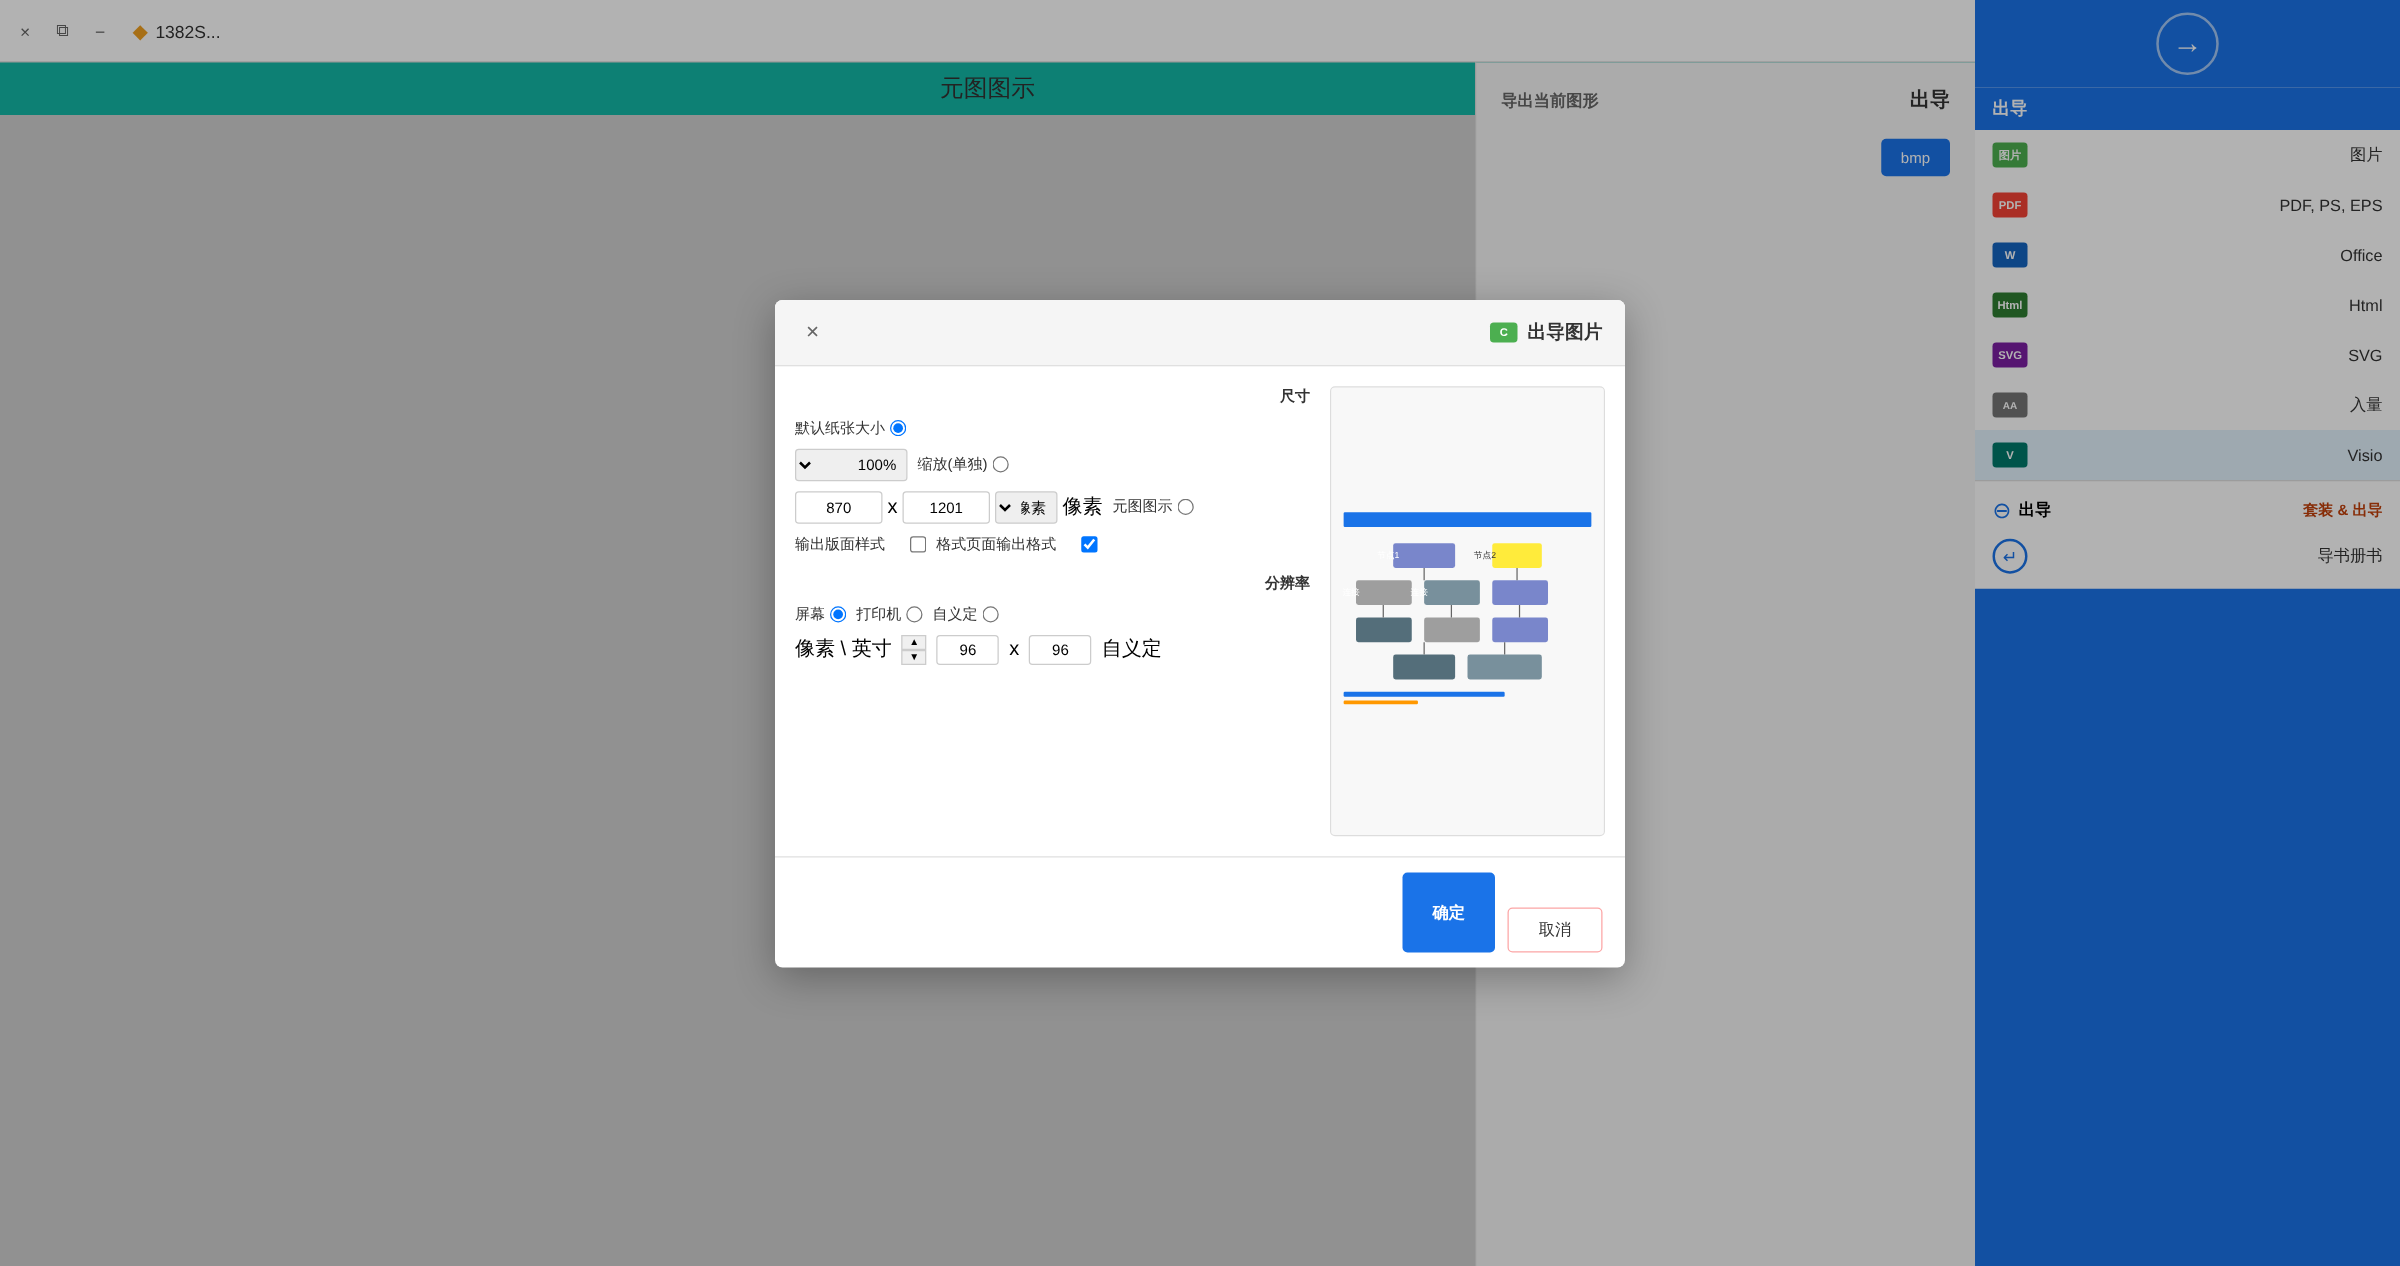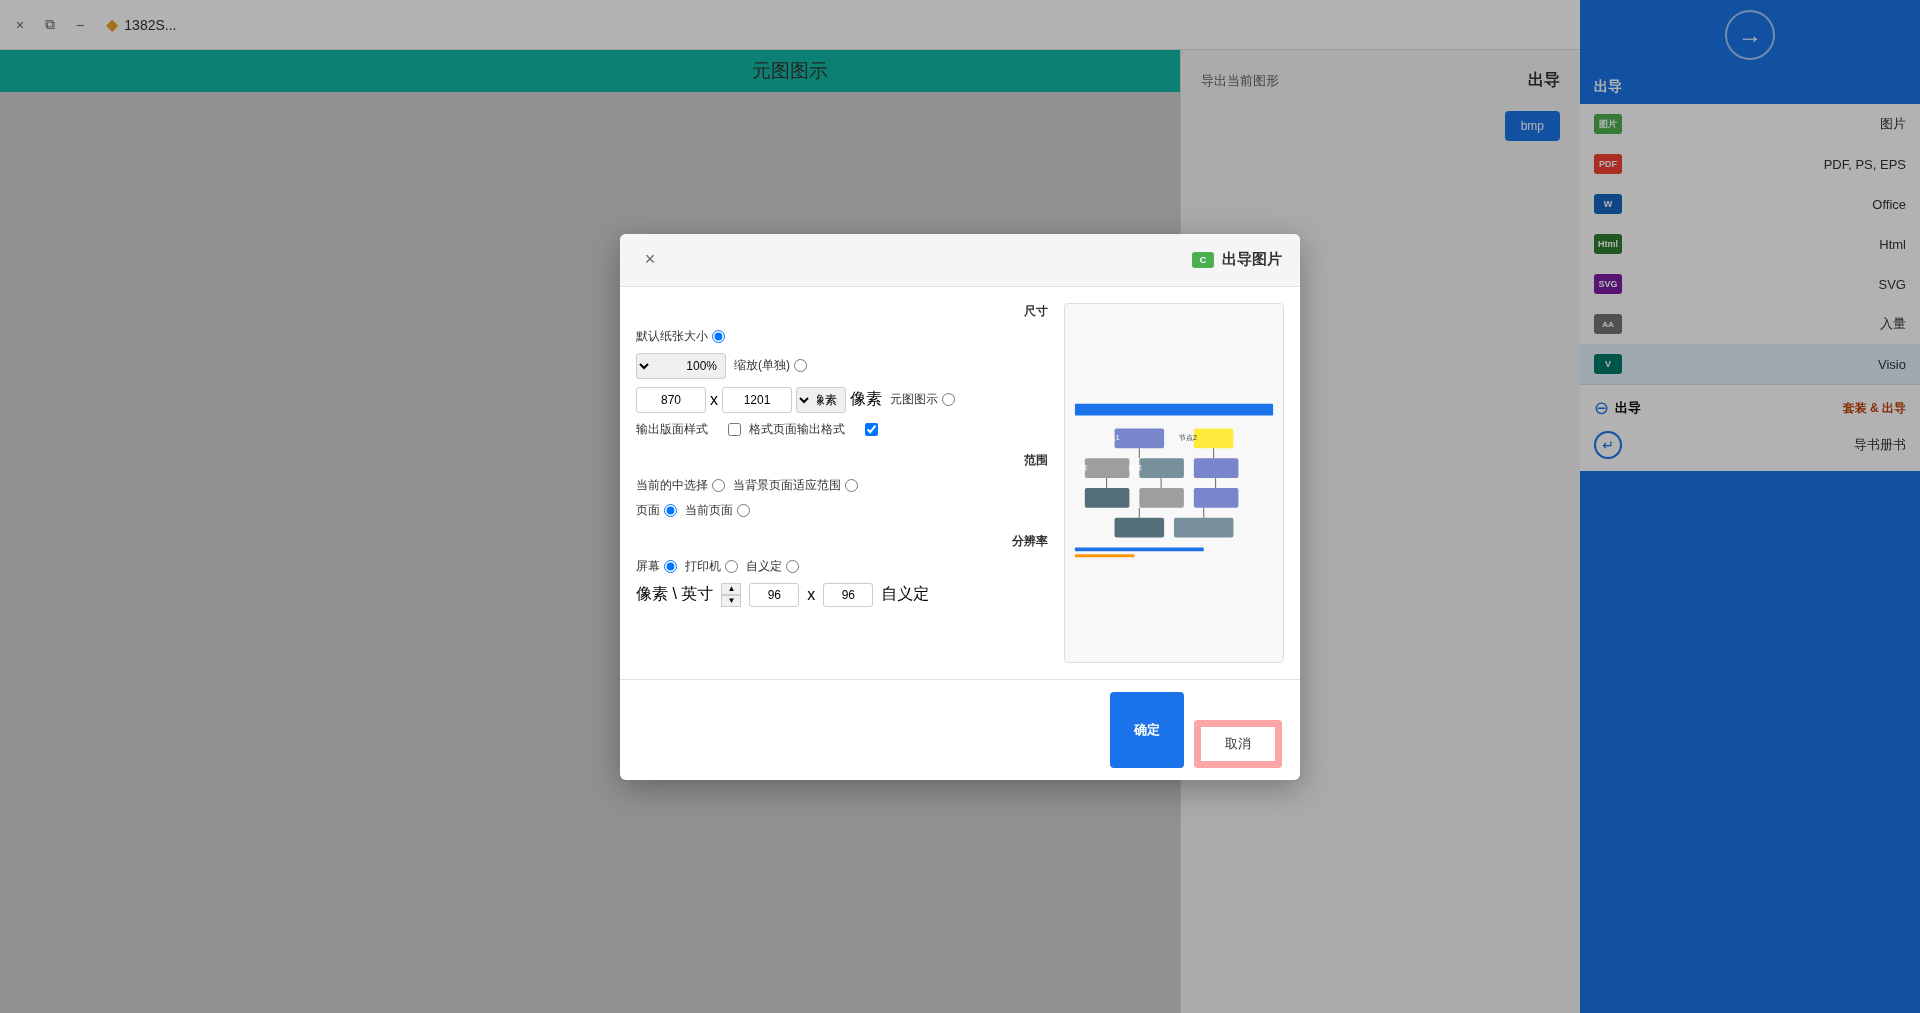--- a/index.html
+++ b/index.html
@@ -466,7 +466,7 @@
 <div class="export-panel">
   <div class="export-panel-title">
     <span>出导</span>
-    <span style="font-size:13px;font-weight:normal;color:#666;">导出当前图形</span>
+    <span style="font-size:13px;font-weight:bold;color:#666;">导出当前图形</span>
   </div>
   <button class="export-format-btn">bmp</button>
 </div>

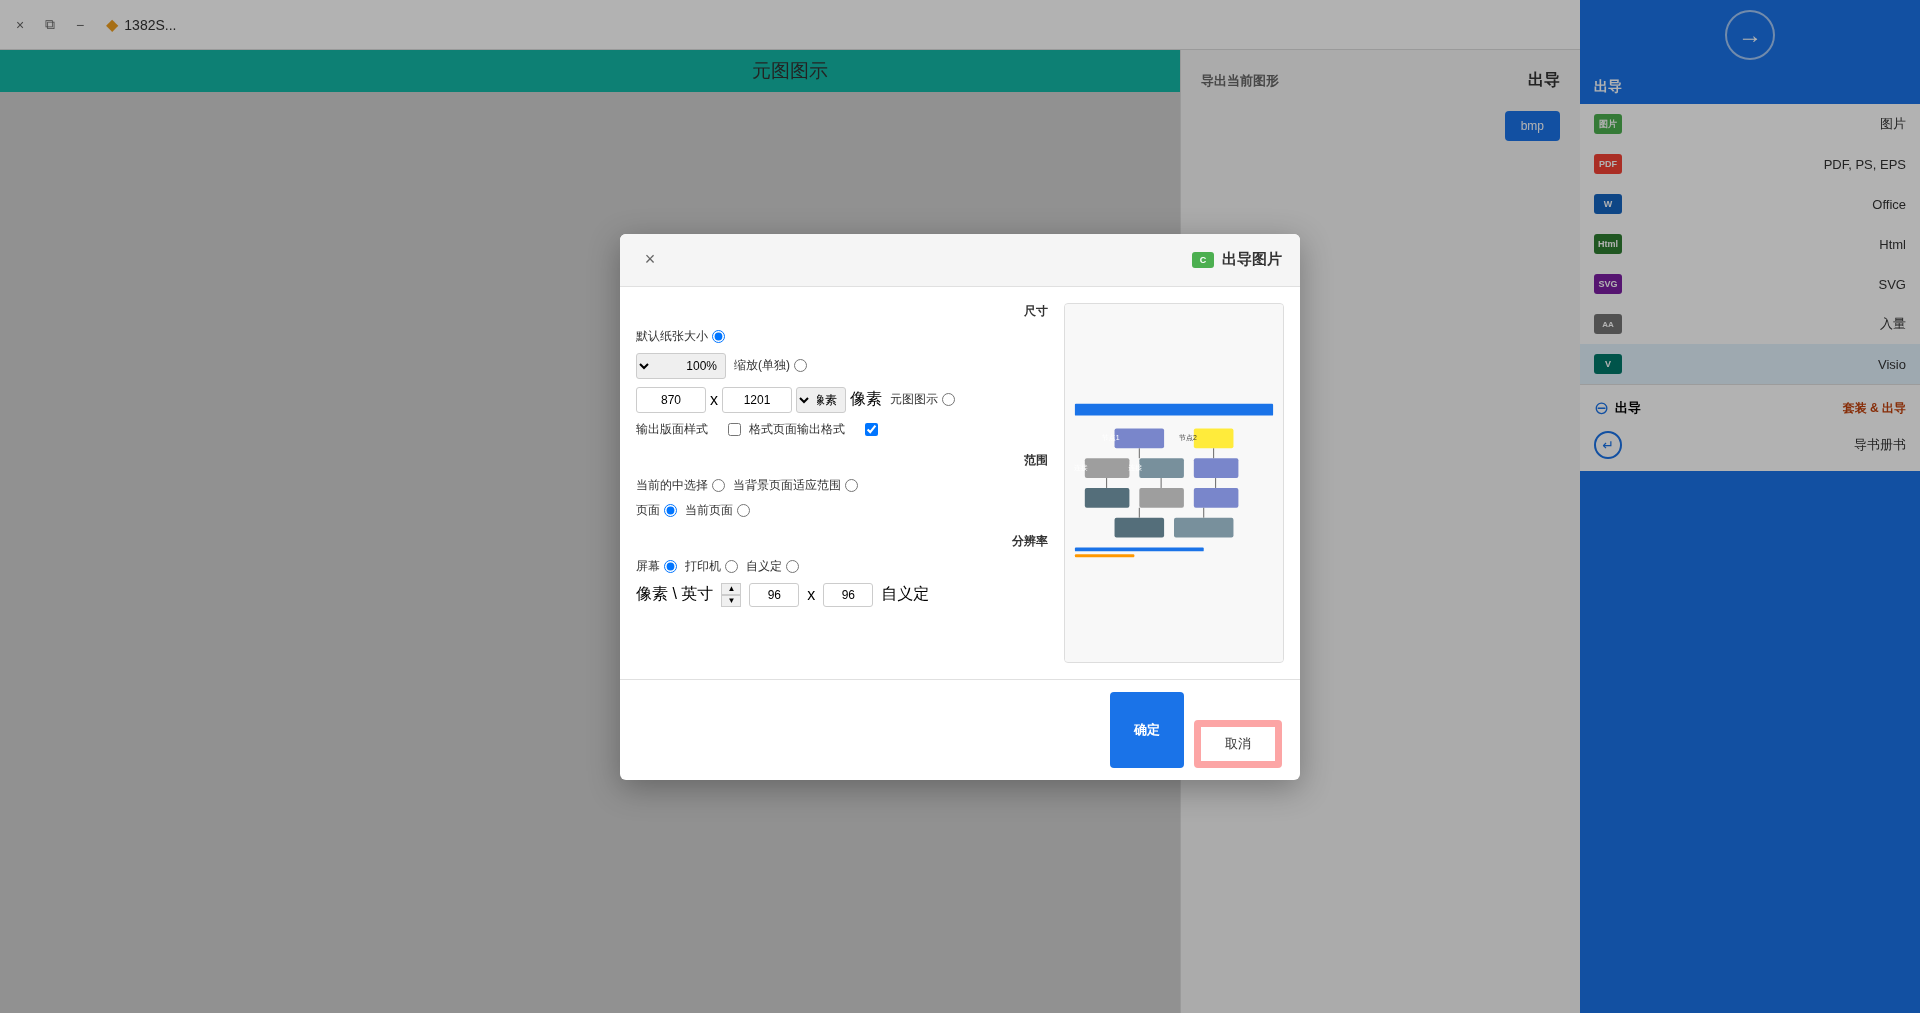--- a/index.html
+++ b/index.html
@@ -577,30 +577,6 @@
           </div>
         </div>
 
-        <div class="settings-section">
-          <div class="settings-label">范围</div>
-
-          <div class="settings-row">
-            <label class="radio-label">
-              <input type="radio" name="rangeopt" style="">
-              <span>当背景页面适应范围</span>
-            </label>
-            <label class="radio-label">
-              <input type="radio" name="rangeopt" style="">
-              <span>当前的中选择</span>
-            </label>
-          </div>
-          <div class="settings-row">
-            <label class="radio-label">
-              <input type="radio" name="rangeopt" style="">
-              <span>当前页面</span>
-            </label>
-            <label class="radio-label">
-              <input type="radio" name="rangeopt" checked="" style="">
-              <span>页面</span>
-            </label>
-          </div>
-        </div>
 
         <div class="settings-section">
           <div class="settings-label">分辨率</div>

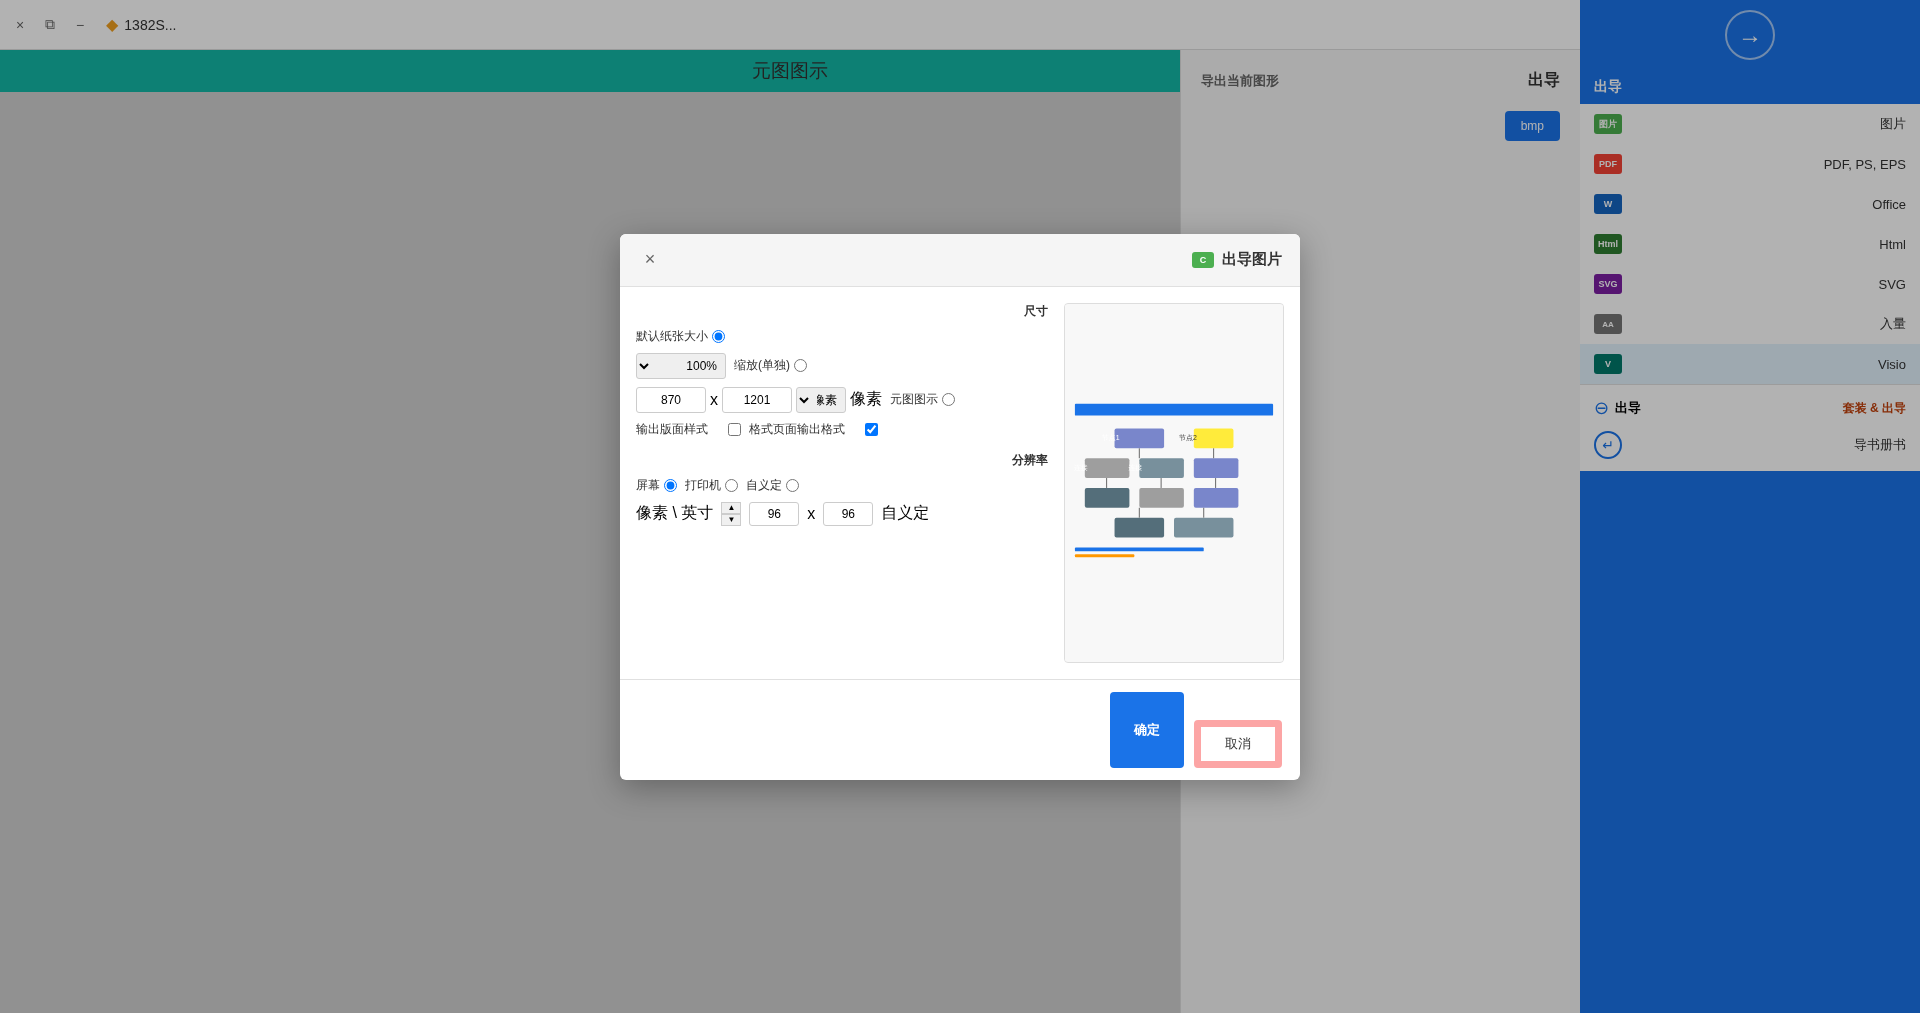--- a/index.html
+++ b/index.html
@@ -337,7 +337,7 @@
     .btn-cancel {
       padding: 8px 24px;
       background: #fff;
-      border: 7px solid #fca5a5;
+      border: 1px solid #fca5a5;
       border-radius: 4px;
       font-size: 13px;
       cursor: pointer;

